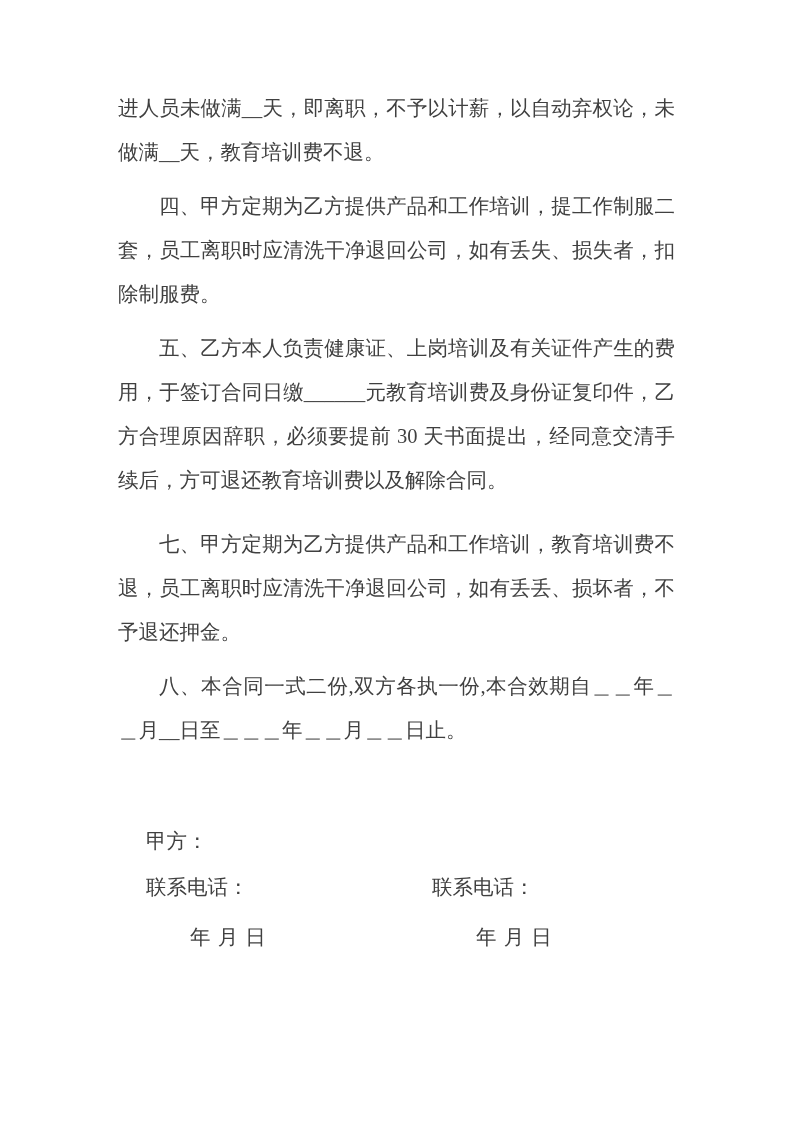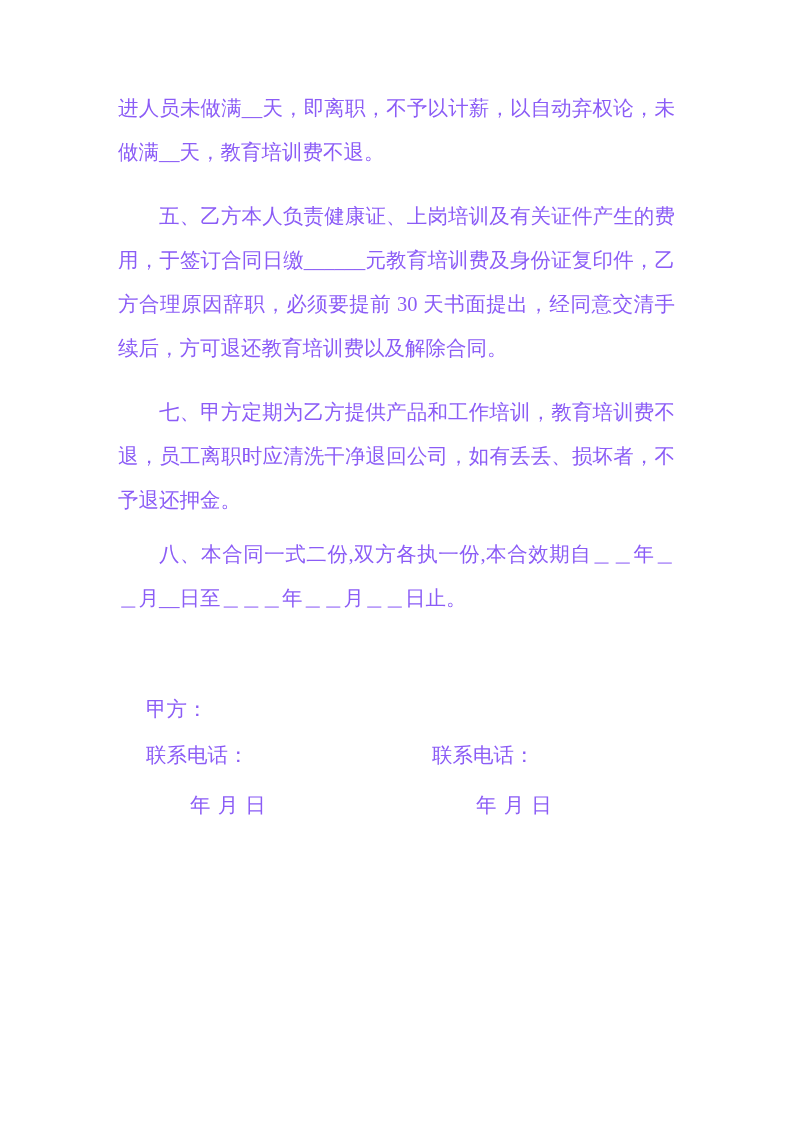--- a/index.html
+++ b/index.html
@@ -15,7 +15,7 @@
     box-sizing: border-box;
     padding: 86px 118px 4px 118px;
     font-family: "Liberation Serif", "DejaVu Serif", serif;
-    color: #8b5cf6;
+    color: #404040;
     overflow: hidden;
   }
   .doc-body {

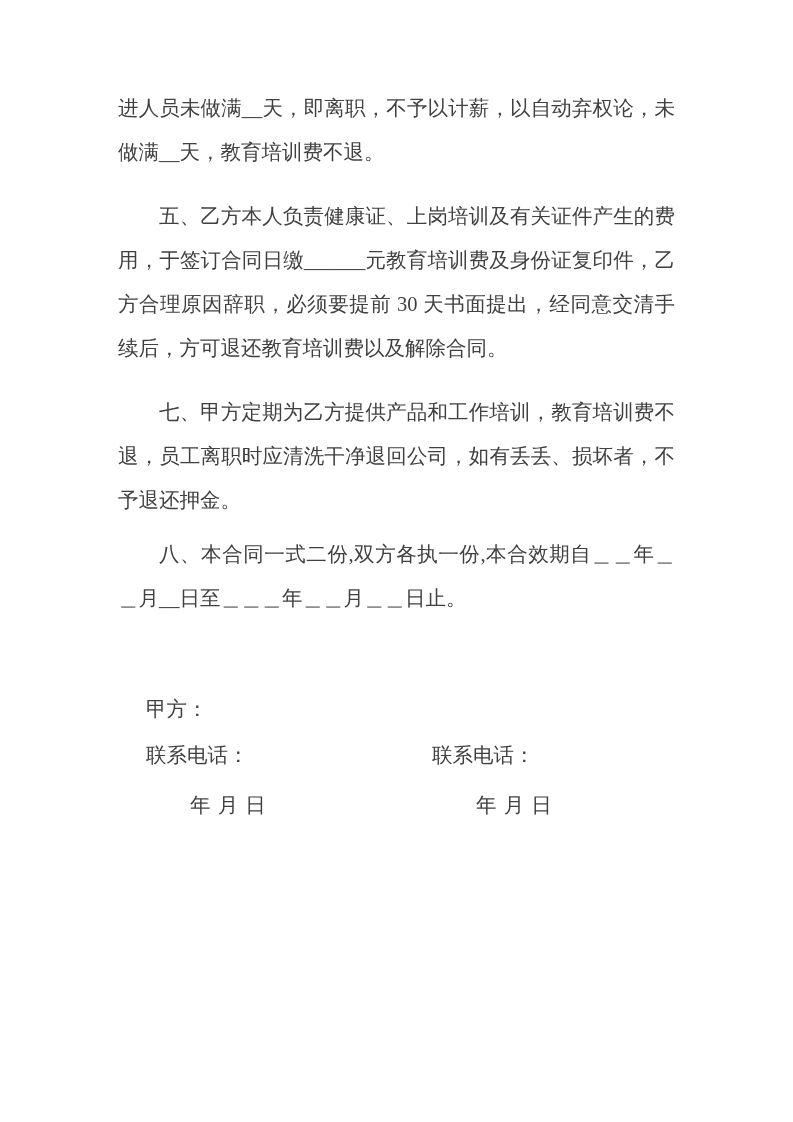--- a/index.html
+++ b/index.html
@@ -80,6 +80,7 @@
     <p class="para">进人员未做满__天，即离职，不予以计薪，以自动弃权论，未做满__天，教育培训费不退。</p>
     <div class="gap-sm"></div>
 
+    <p class="para indent2">四、甲方定期为乙方提供产品和工作培训，提工作制服二套，员工离职时应清洗干净退回公司，如有丢失、损失者，扣除制服费。</p>
     <div class="gap-sm"></div>
 
     <p class="para indent2">五、乙方本人负责健康证、上岗培训及有关证件产生的费用，于签订合同日缴______元教育培训费及身份证复印件，乙方合理原因辞职，必须要提前 30 天书面提出，经同意交清手续后，方可退还教育培训费以及解除合同。</p>

